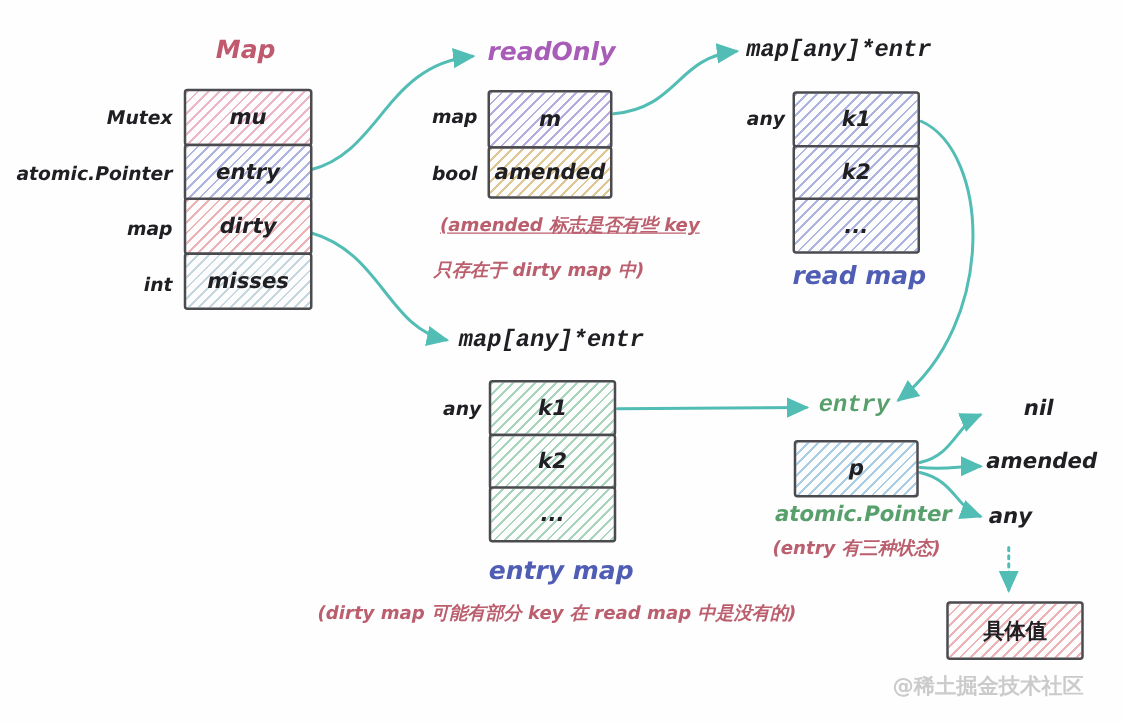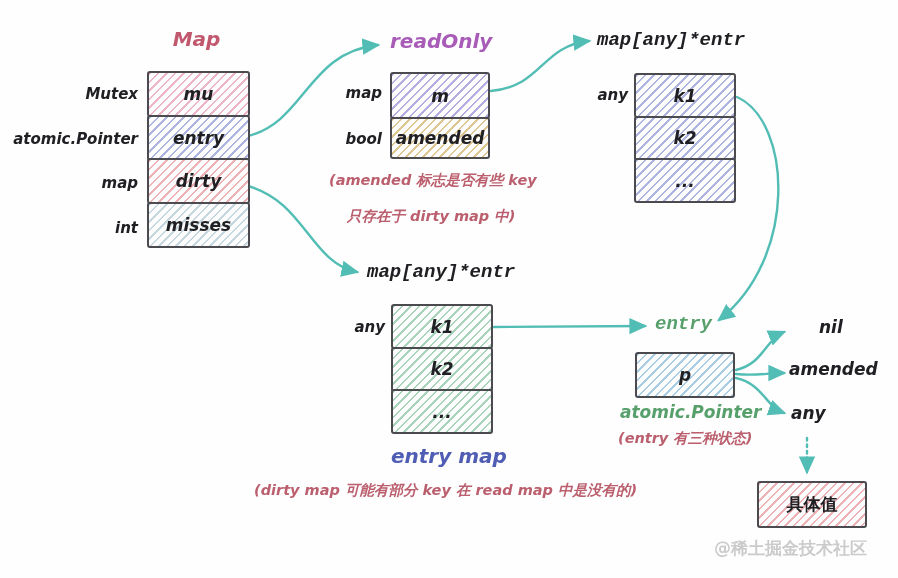--- a/index.html
+++ b/index.html
@@ -99,7 +99,7 @@
       </div>
   </div>
 
-  <div class="abs note" style="left:329px;top:171px;">(amended 标志是否有些 key</div>
+  <div class="abs note" style="left:352px;top:171px;text-decoration:underline;">(amended 标志是否有些 key</div>
   <div class="abs note" style="left:347px;top:207px;">只存在于 dirty map 中)</div>
 
   <div class="abs sig-title" style="left:597px;top:29px;">map[any]*entr</div>

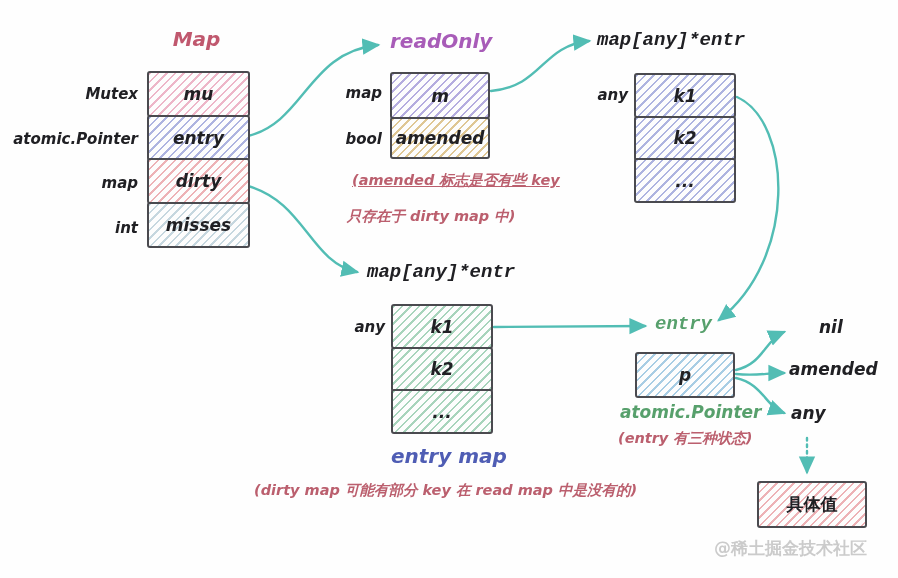--- a/index.html
+++ b/index.html
@@ -117,6 +117,7 @@
       </div>
   </div>
 
+  <div class="abs caption-blue" style="left:634px;top:208px;width:102px;">read map</div>
 
   <div class="abs sig-title" style="left:367px;top:261px;">map[any]*entr</div>
   <div class="abs type-label" style="right:513px;top:318px;">any</div>

